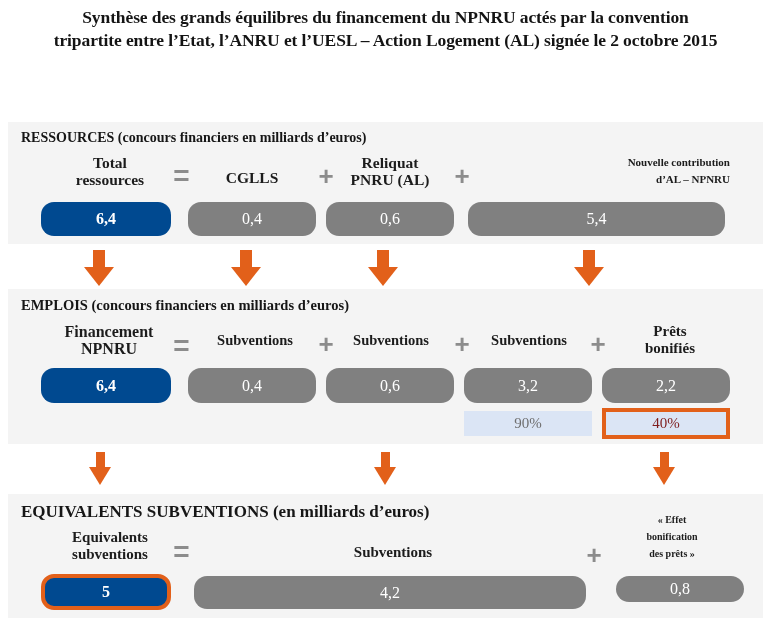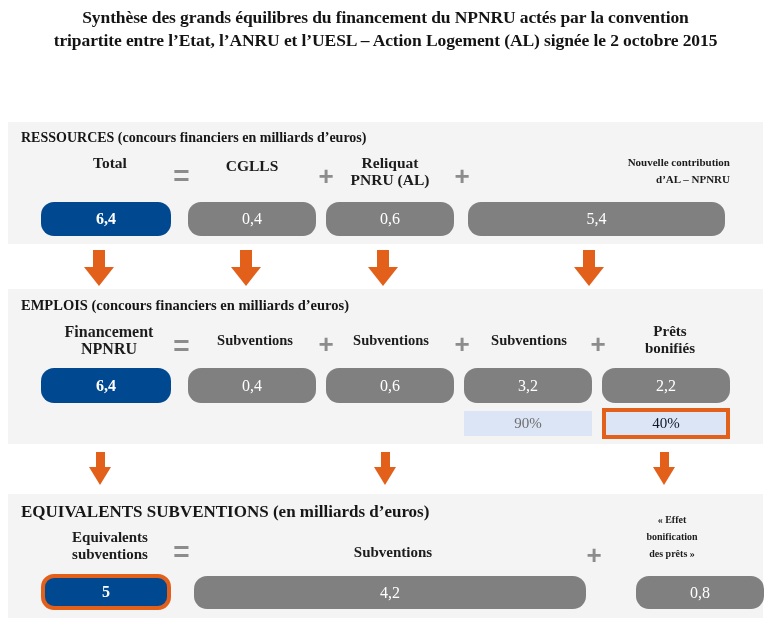--- a/index.html
+++ b/index.html
@@ -139,6 +139,7 @@
 
   <div class="col-label" style="left:24px; top:32px; width:156px; font-size:15.5px;">
     <div>Total</div>
+    <div>ressources</div>
   </div>
   <div class="op op-eq" style="left:160px; top:40px; width:26px;">=</div>
   <div class="col-label" style="left:182px; top:35px; width:124px; font-size:15.5px;">

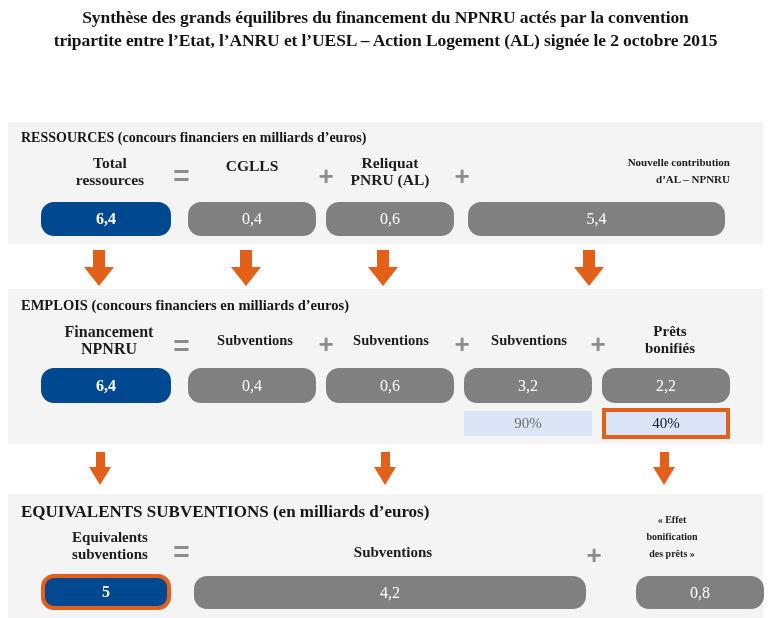--- a/index.html
+++ b/index.html
@@ -142,7 +142,7 @@
     <div>ressources</div>
   </div>
   <div class="op op-eq" style="left:160px; top:40px; width:26px;">=</div>
-  <div class="col-label" style="left:182px; top:35px; width:124px; font-size:15.5px;">
+  <div class="col-label" style="left:182px; top:47px; width:124px; font-size:15.5px;">
     <div>CGLLS</div>
   </div>
   <div class="op op-plus" style="left:306px; top:41px; width:24px;">+</div>

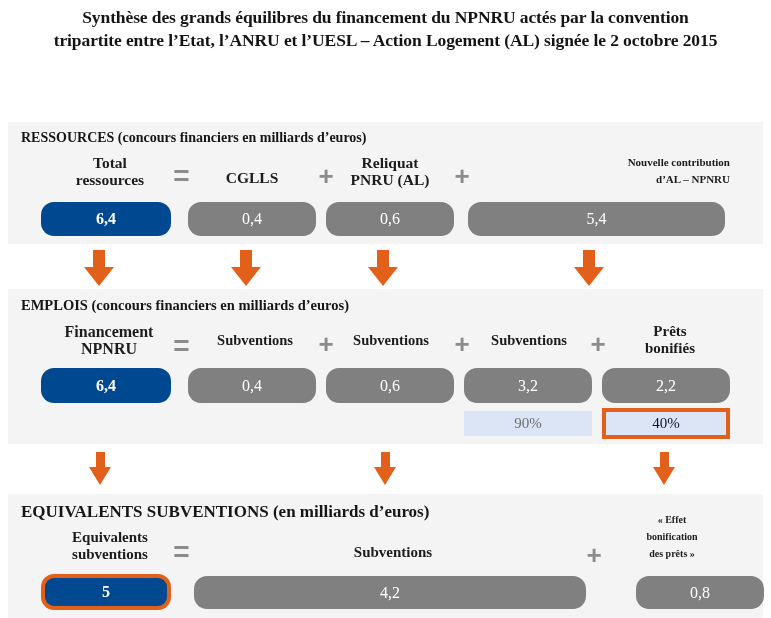--- a/index.html
+++ b/index.html
@@ -95,7 +95,7 @@
     font-family: "Liberation Serif", serif;
     font-size: 15px;
   }
-  .pbox.outlined { border: 4px solid #e2601a; color: #0f172a; }
+  .pbox.outlined { border: 4px solid #e2601a; color: #7f1d1d; }
 
   
   .arrow {

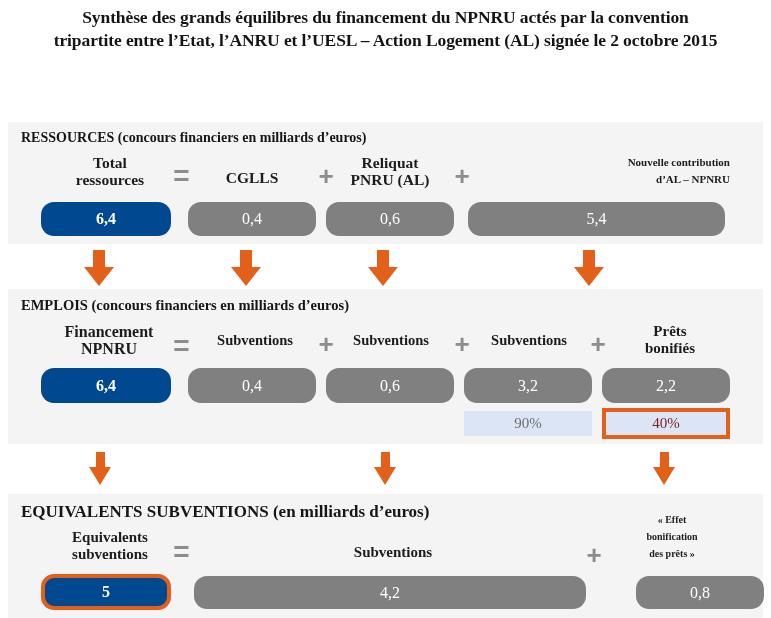--- a/index.html
+++ b/index.html
@@ -239,7 +239,7 @@
 
   <div class="vbox blue outlined" style="left:33px; top:80px; width:130px; height:36px;">5</div>
   <div class="vbox grey" style="left:186px; top:82px; width:392px; height:33px;">4,2</div>
-  <div class="vbox grey" style="left:628px; top:82px; width:128px; height:33px;">0,8</div>
+  <div class="vbox grey" style="left:608px; top:82px; width:128px; height:26px;">0,8</div>
 </div>
 
 </body></html>

